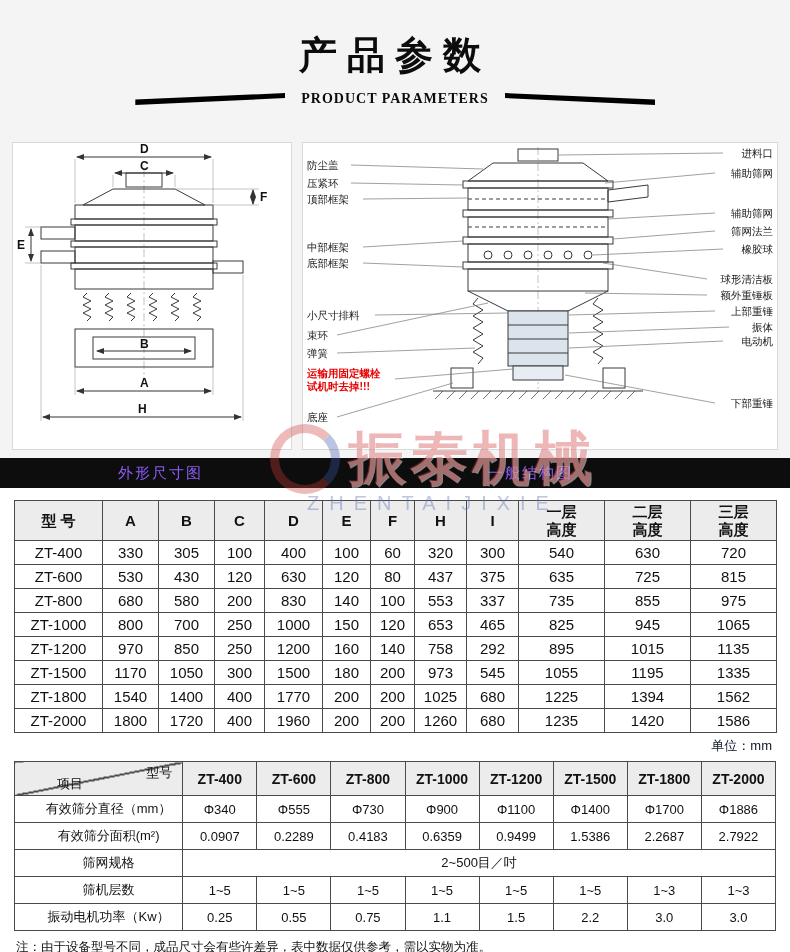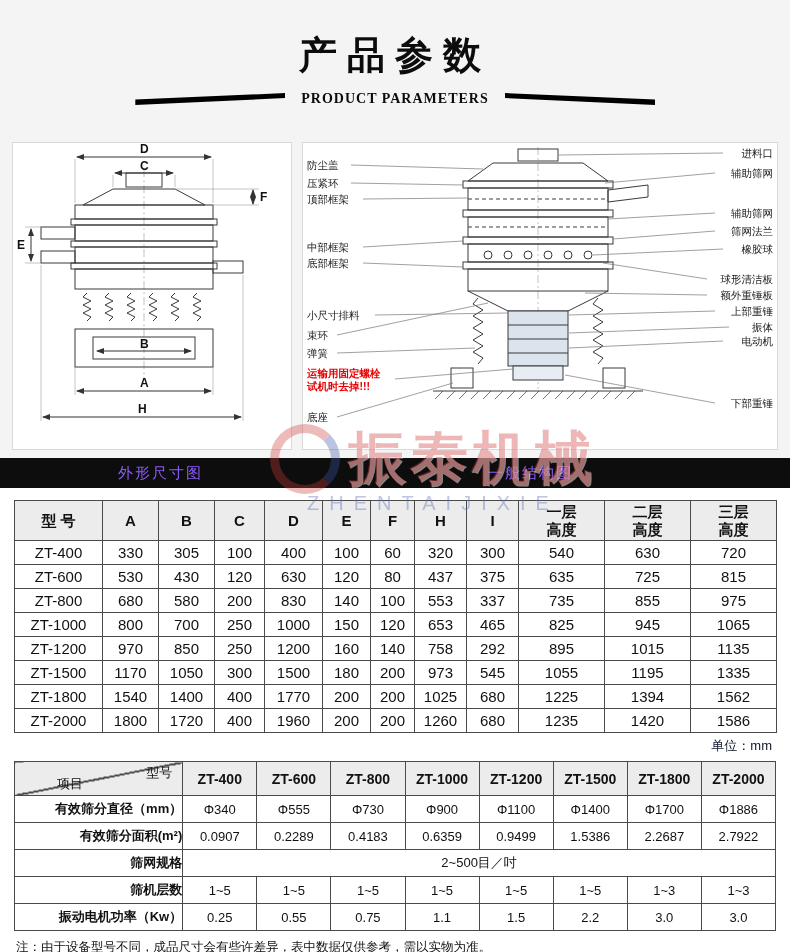--- a/index.html
+++ b/index.html
@@ -60,7 +60,7 @@
     border:1px solid #4a4a4a; text-align:center; font-size:13px; padding:4px 0; background:#fff;
   }
   #spec-table thead th { background:#ececec; font-weight:bold; font-size:14px; height:34px; }
-  #spec-table tbody th { text-align:right; padding-left:20px; font-weight:bold; }
+  #spec-table tbody th { text-align:center; padding-left:20px; font-weight:normal; }
   #spec-table .corner { position:relative; padding:0;
     background-color:#ececec;
     background-image:linear-gradient(to bottom right, transparent calc(50% - 1px), #4a4a4a calc(50% - 1px), #4a4a4a calc(50% + 1px), transparent calc(50% + 1px));

